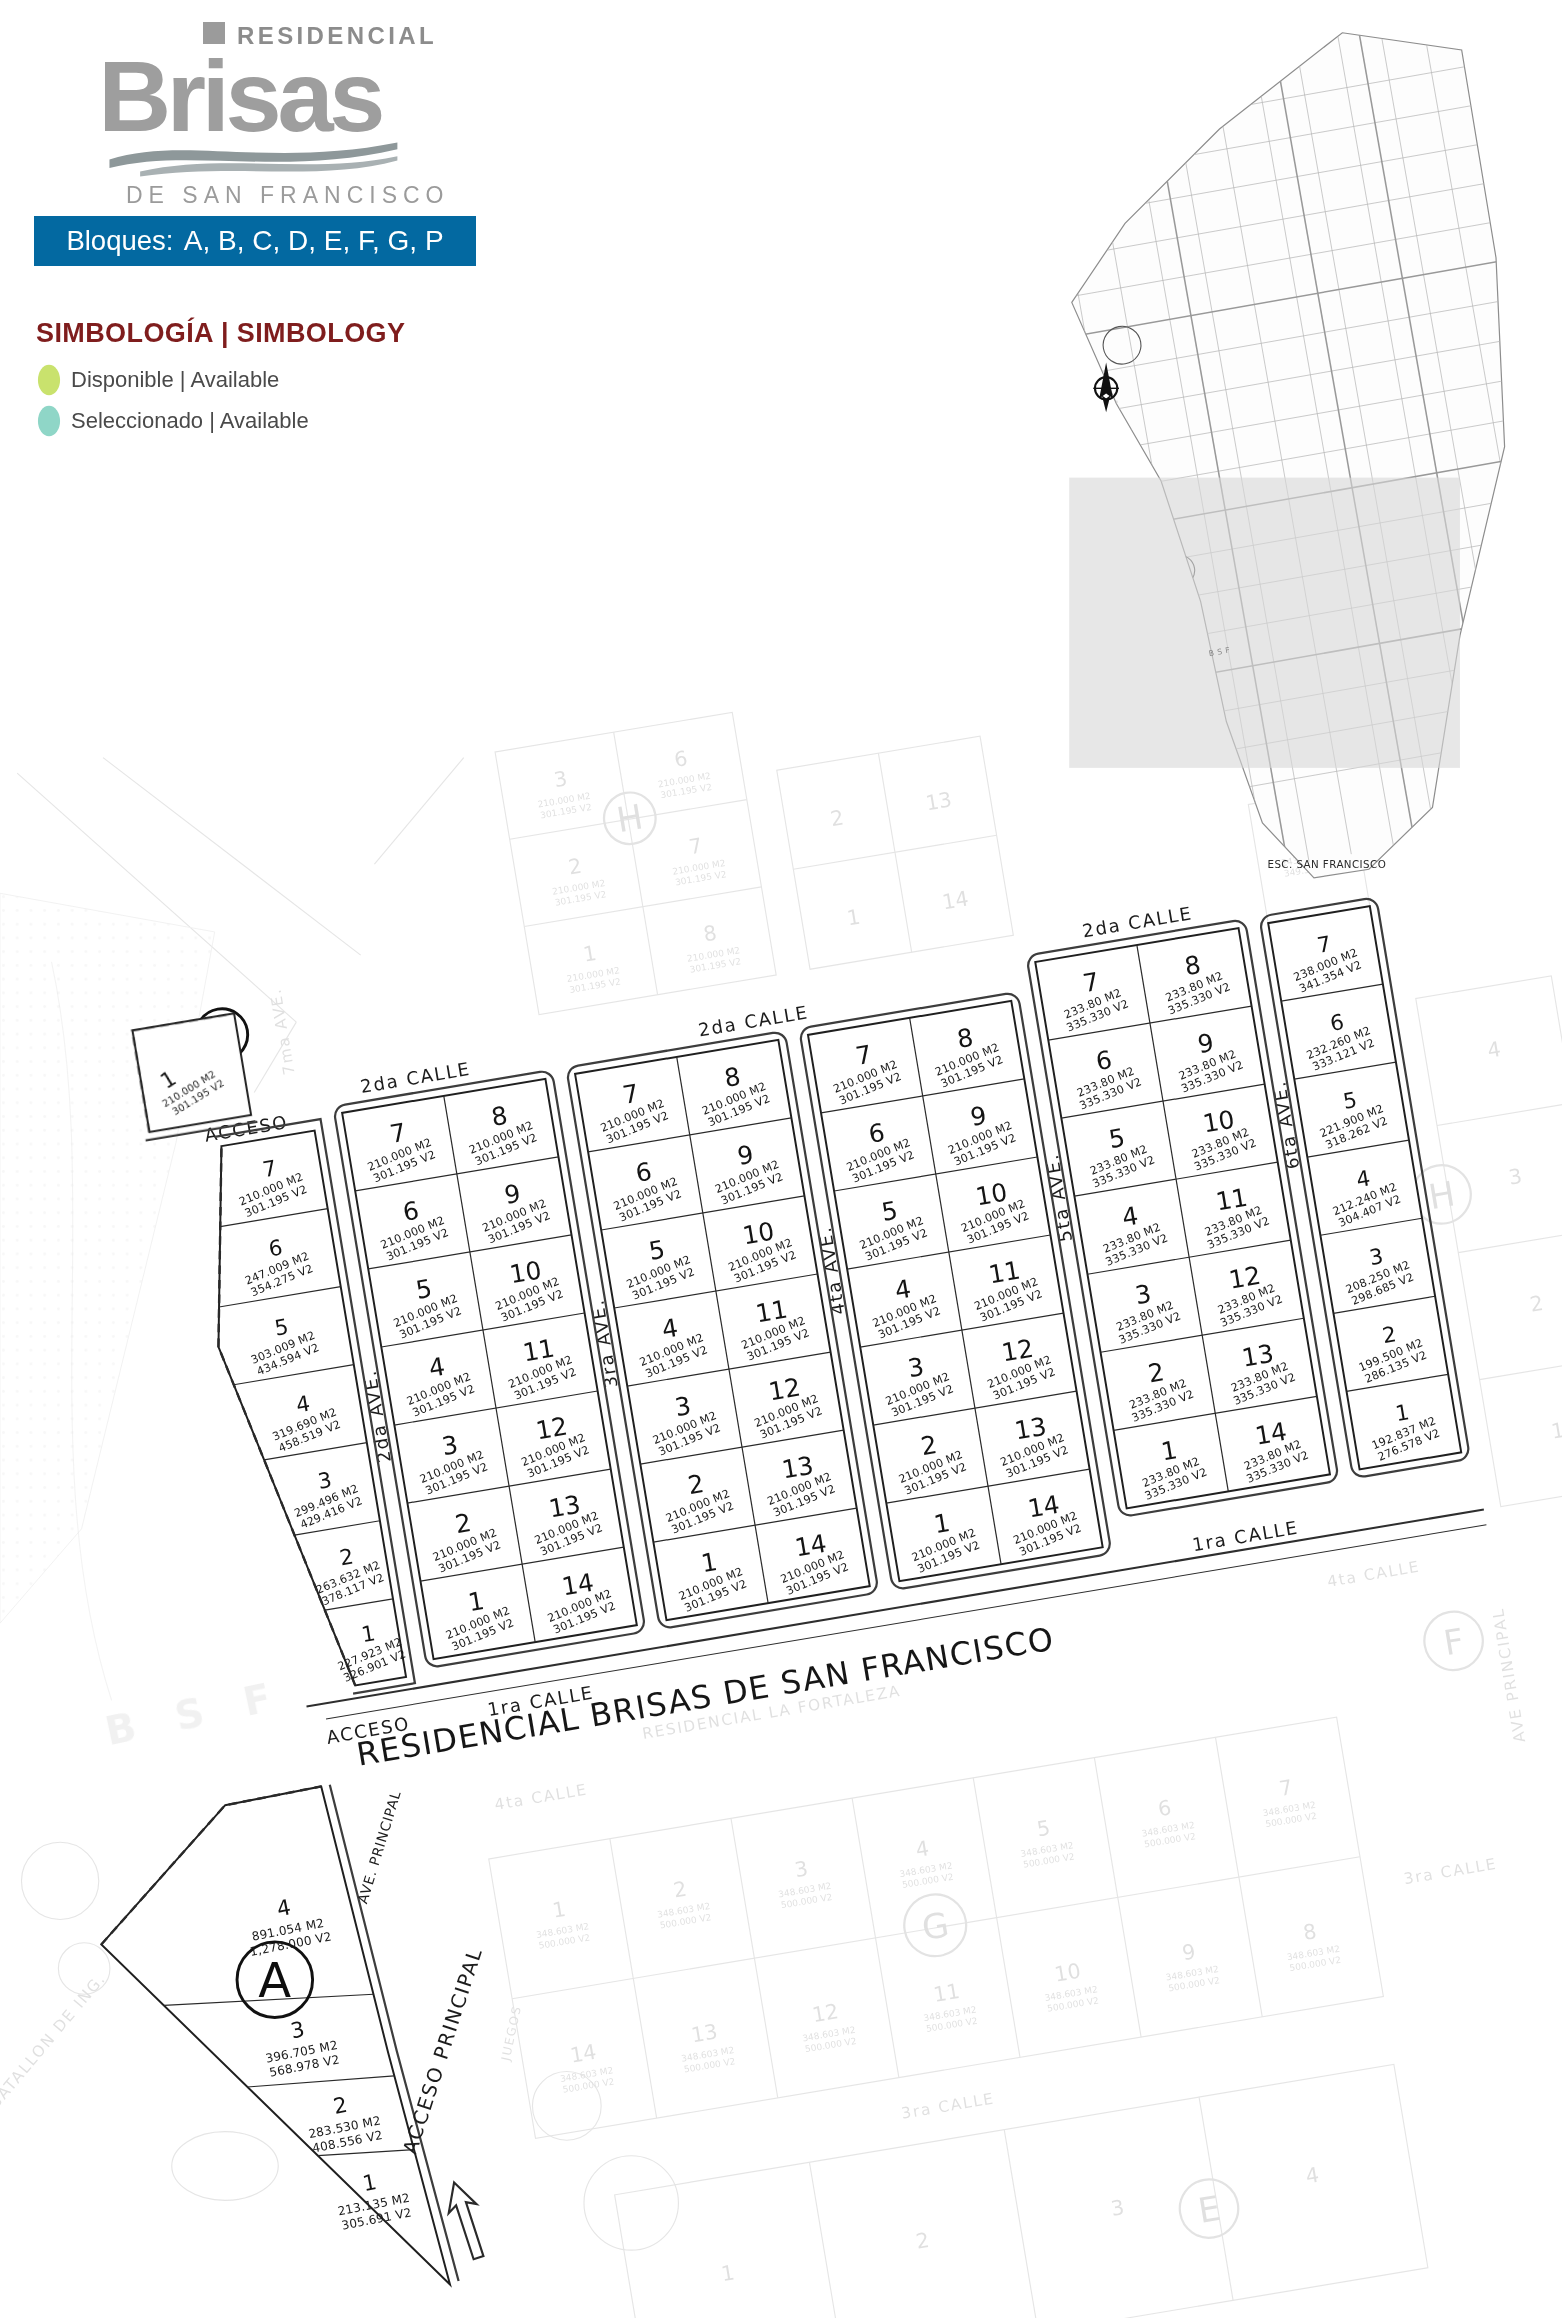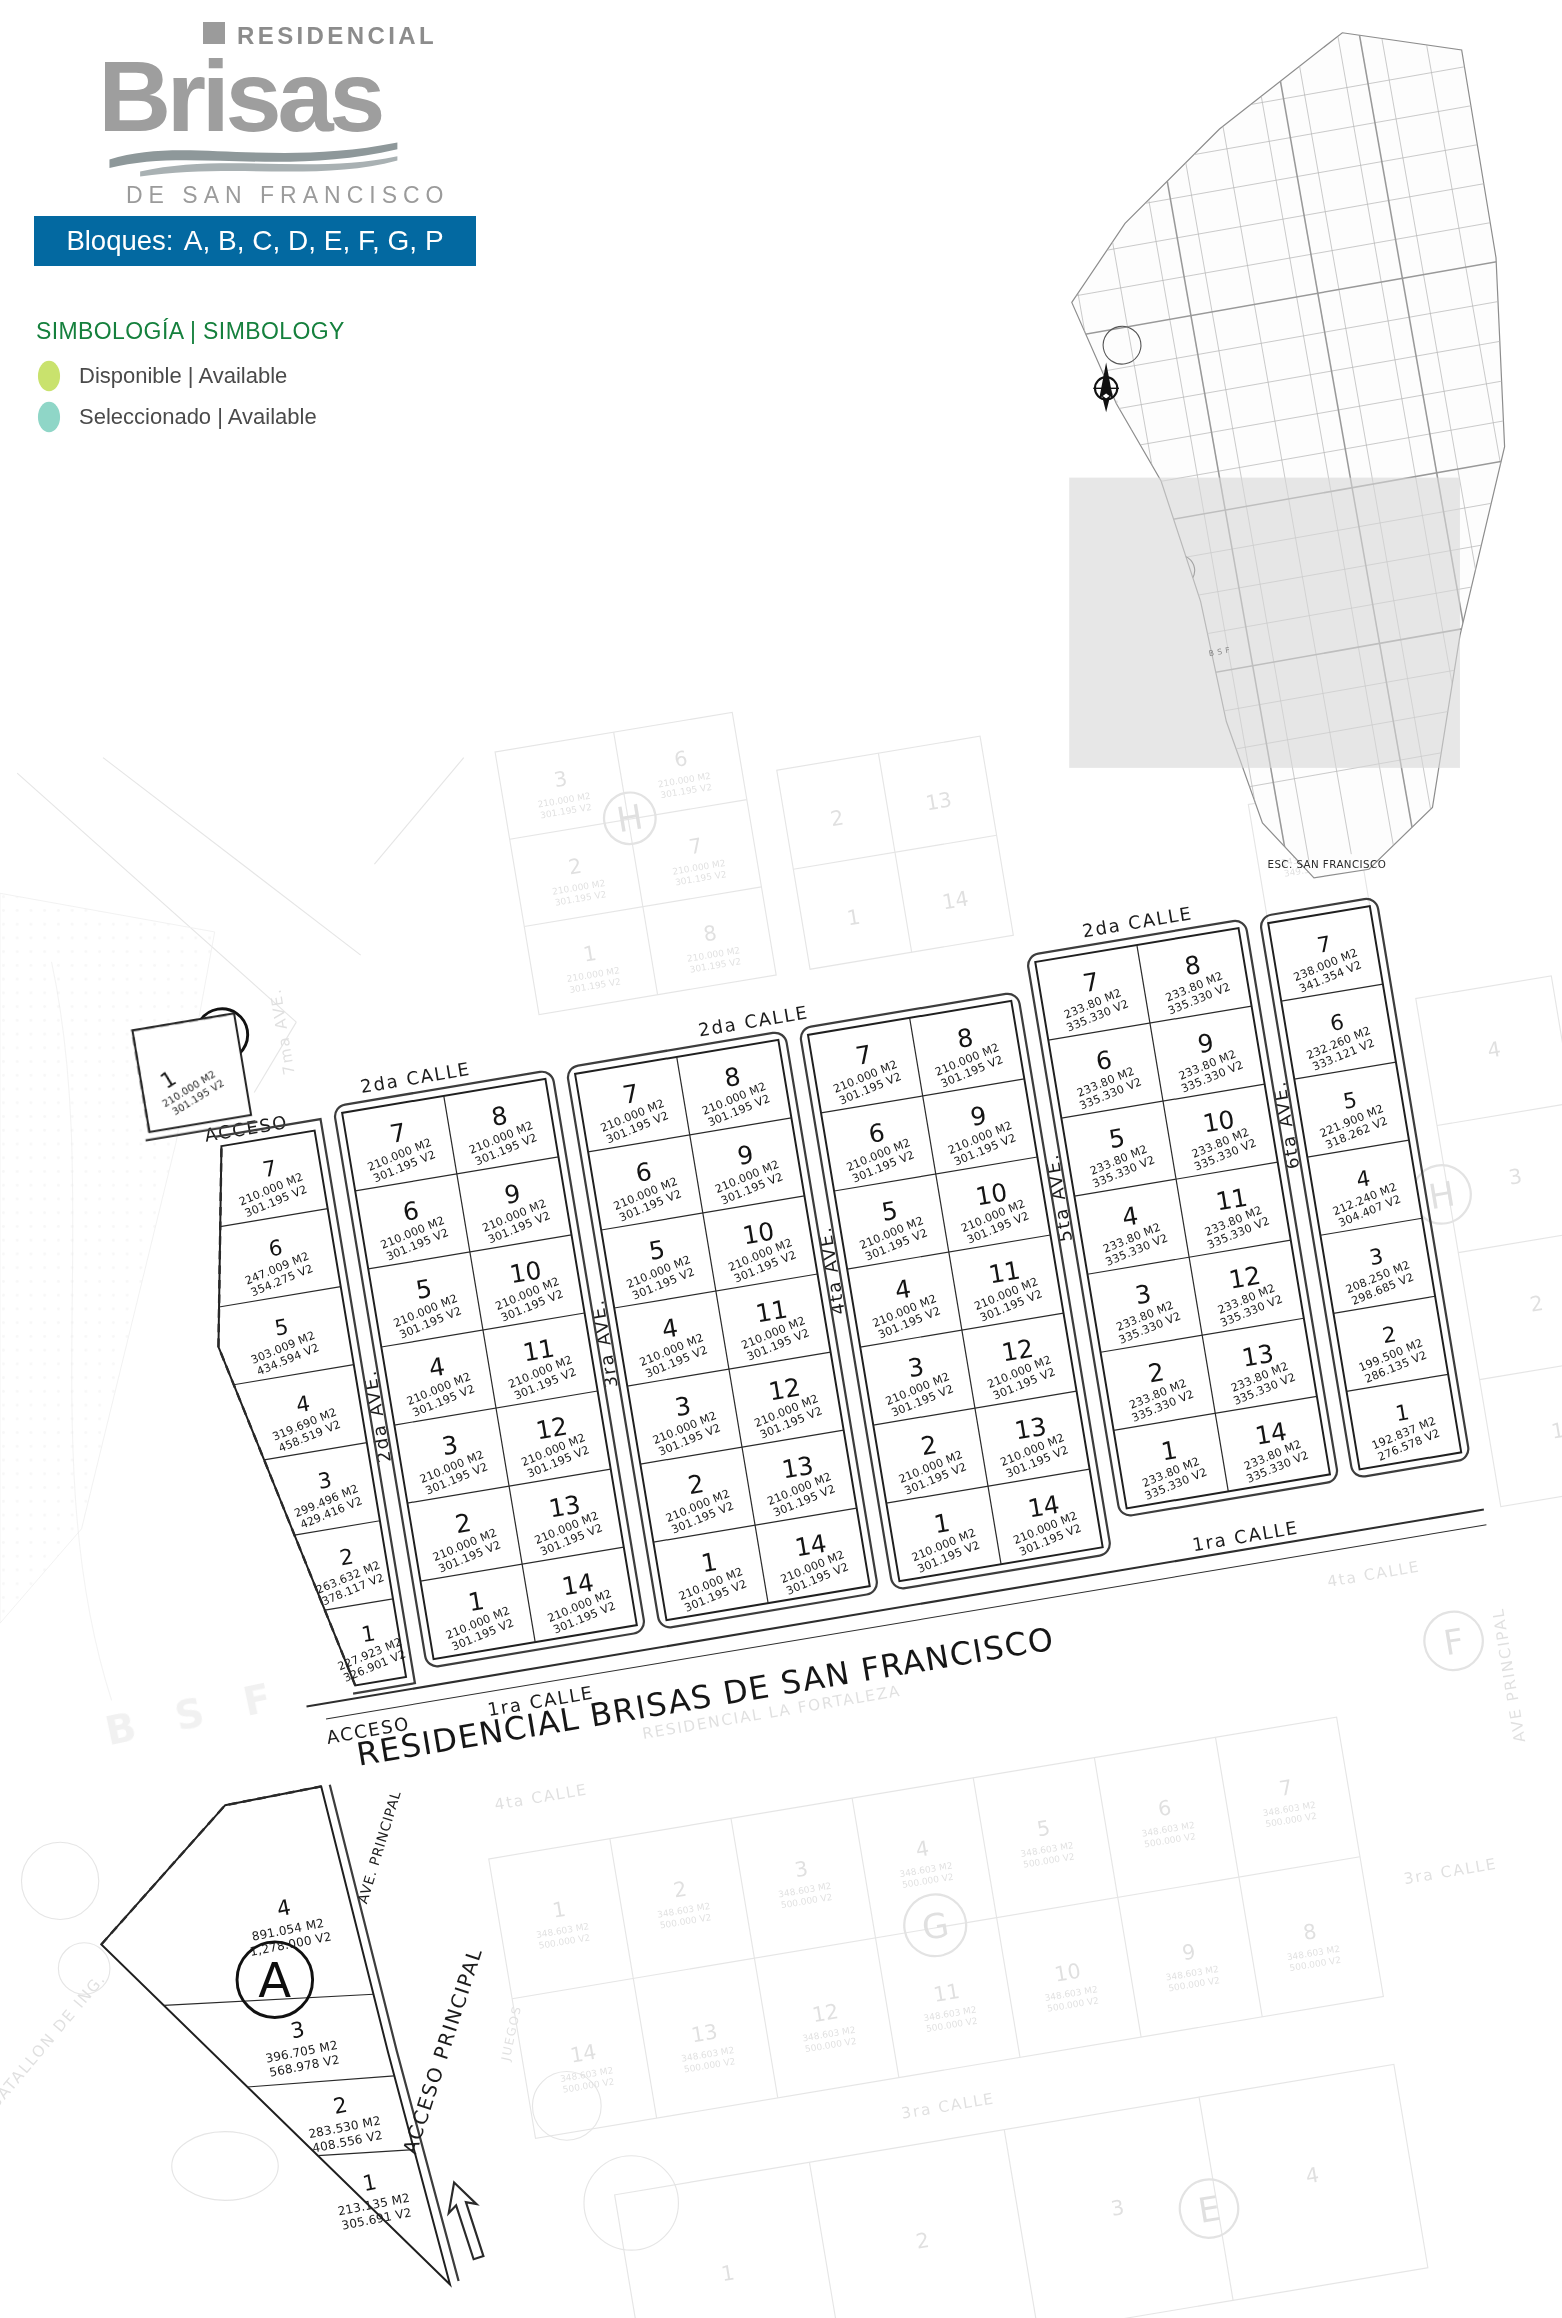--- a/index.html
+++ b/index.html
@@ -25,7 +25,7 @@
 
   
   .legend{left:36px;top:318px}
-  .legend h2{font-size:23px;font-weight:400;color:#15803d;margin:0 0 13.7px;letter-spacing:0.4px}
+  .legend h2{font-size:27px;font-weight:700;color:#7f1d1d;margin:0 0 13.7px;letter-spacing:0.4px}
   .litem{display:flex;align-items:center;gap:17px;margin-bottom:6.9px}
   .litem span{font-size:22px;color:#4a4a4a}
 

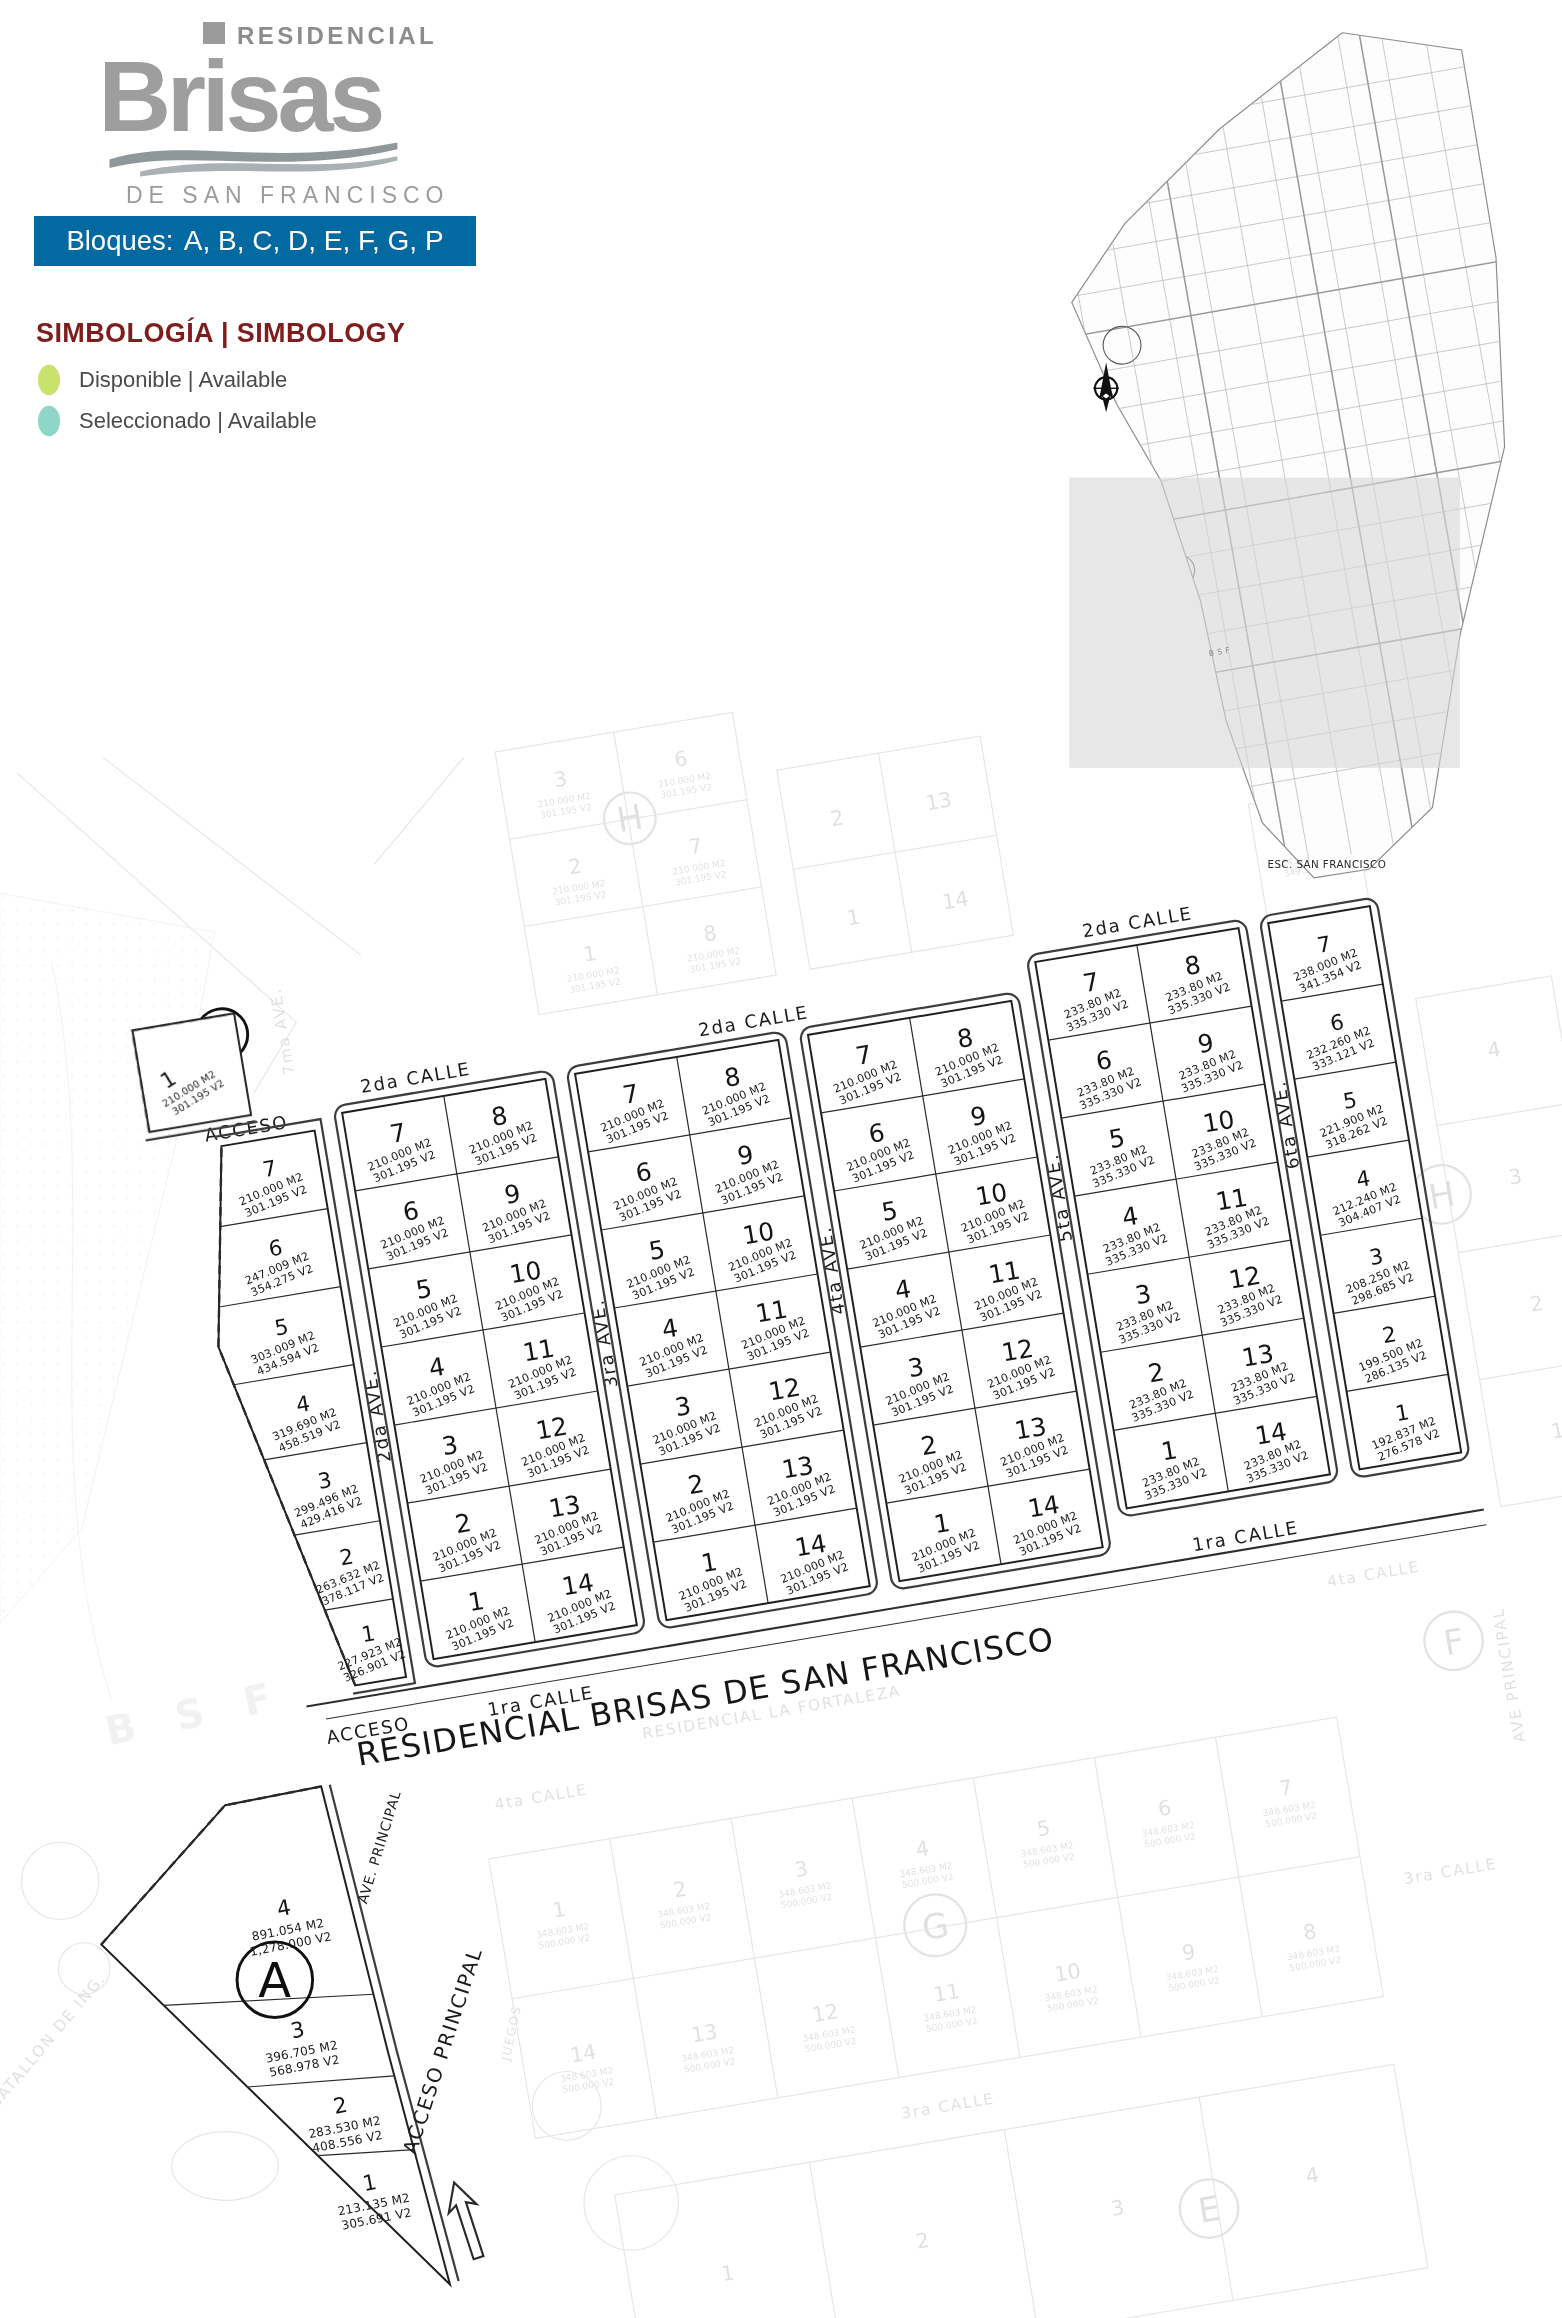--- a/index.html
+++ b/index.html
@@ -26,7 +26,7 @@
   
   .legend{left:36px;top:318px}
   .legend h2{font-size:27px;font-weight:700;color:#7f1d1d;margin:0 0 13.7px;letter-spacing:0.4px}
-  .litem{display:flex;align-items:center;gap:17px;margin-bottom:6.9px}
+  .litem{display:flex;align-items:center;gap:9px;margin-bottom:6.9px}
   .litem span{font-size:22px;color:#4a4a4a}
 
   

